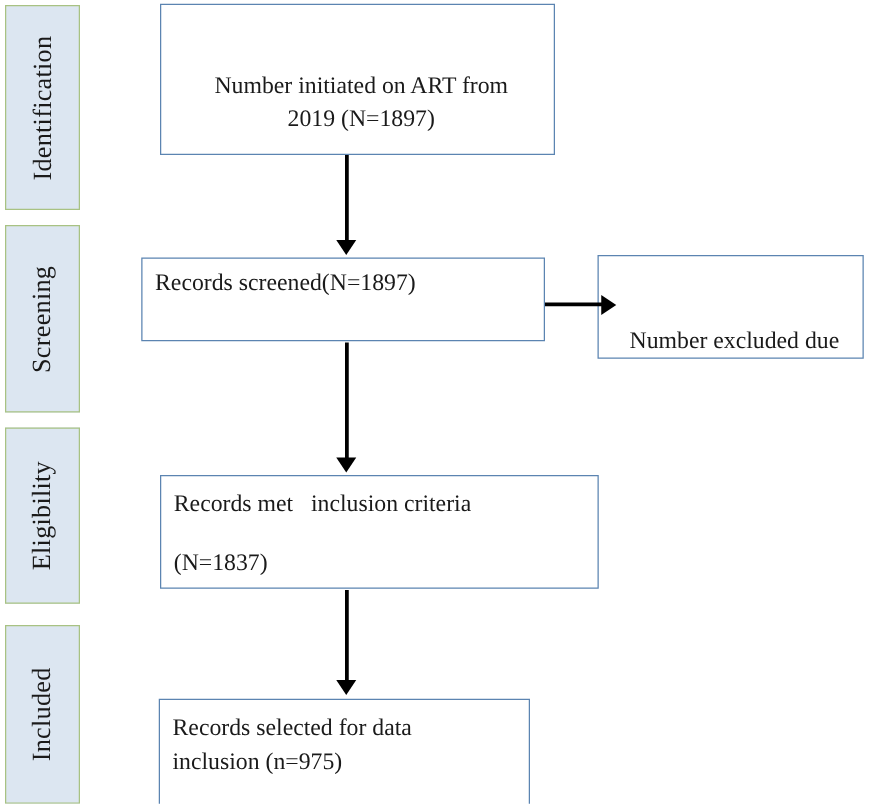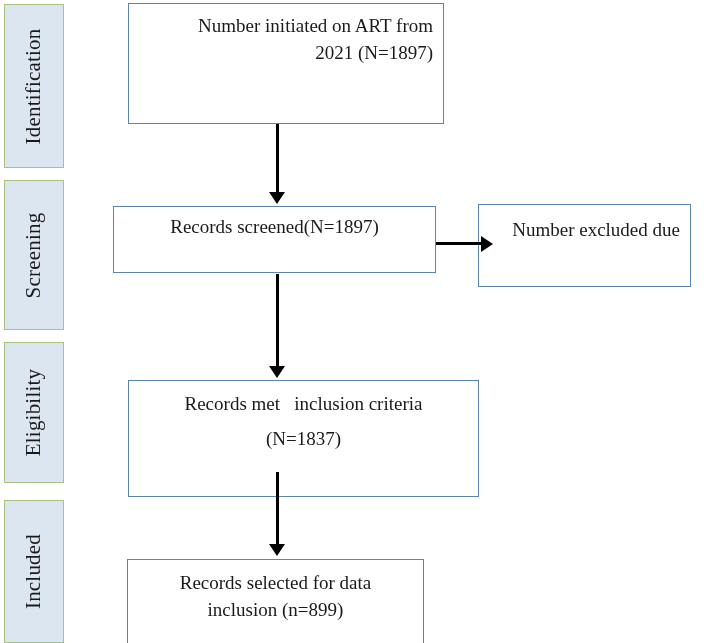--- a/index.html
+++ b/index.html
@@ -62,7 +62,7 @@
     left: 0;
     right: 0;
   }
-  .pad-left  { padding-left: 16px;  padding-right: 10px; text-align: right; }
+  .pad-left  { padding-left: 16px;  padding-right: 10px; text-align: center; margin-top: 43px; }
   .pad-cent  { text-align: center; padding-left: 10px; padding-right: 10px; }
   b { font-weight: normal; }
 

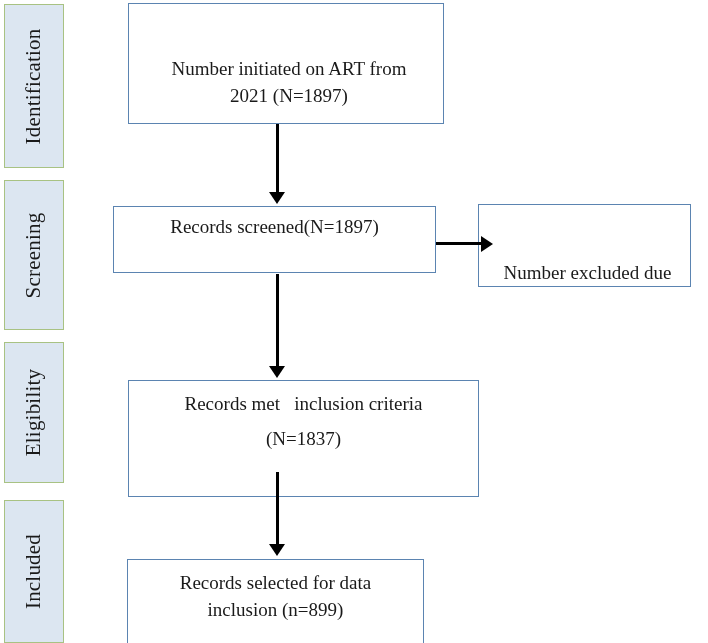--- a/index.html
+++ b/index.html
@@ -143,7 +143,7 @@
   <div class="flowbox" id="box-initiated">
     <div class="inner pad-left">
       <div>Number initiated on ART from</div>
-      <div><span>2021 </span><b>(N=1897)</b></div>
+      <div><span>2019 </span><b>(N=1897)</b></div>
     </div>
   </div>
 

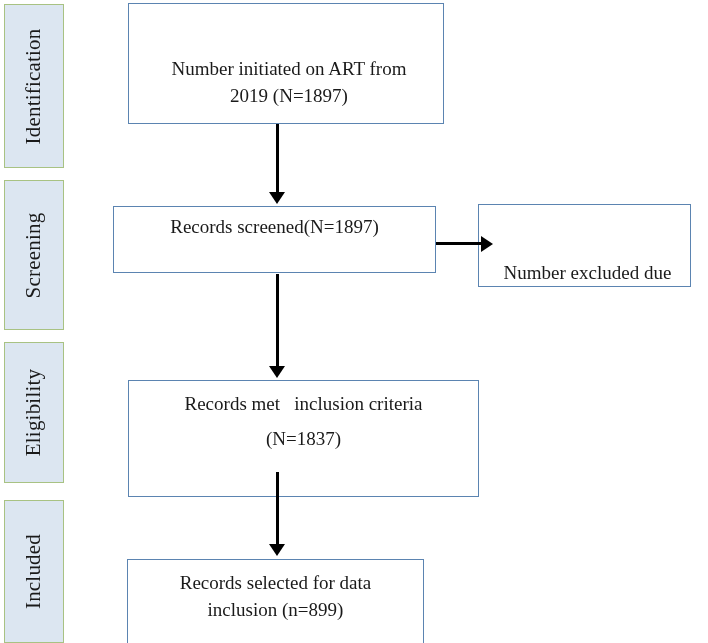--- a/index.html
+++ b/index.html
@@ -63,7 +63,7 @@
     right: 0;
   }
   .pad-left  { padding-left: 16px;  padding-right: 10px; text-align: center; margin-top: 43px; }
-  .pad-cent  { text-align: center; padding-left: 10px; padding-right: 10px; }
+  .pad-cent  { padding-left: 10px; padding-right: 10px; }
   b { font-weight: normal; }
 
   #box-initiated  { left: 128px; top: 3px;   width: 316px; height: 121px; }

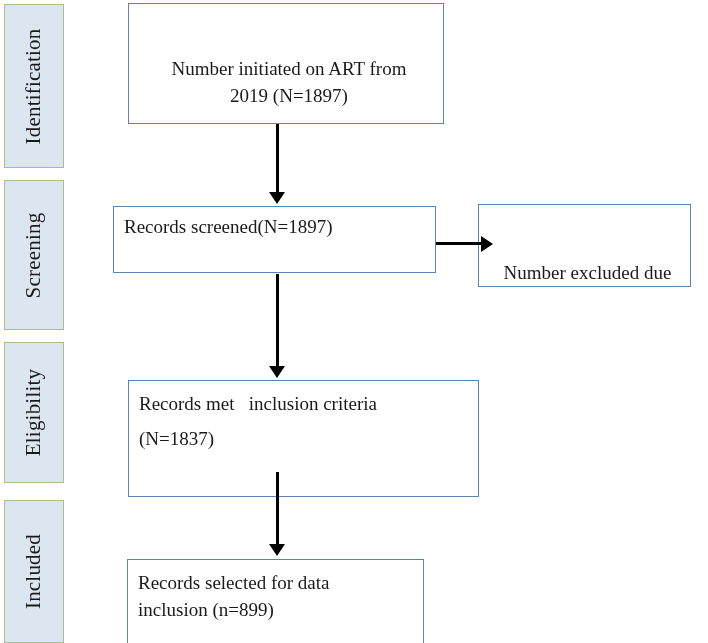--- a/index.html
+++ b/index.html
@@ -75,7 +75,7 @@
   #box-excluded   { left: 478px; top: 204px; width: 213px; height: 83px; }
   #box-excluded .inner { top: 12px; }
 
-  #box-inclusion  { left: 128px; top: 380px; width: 351px; height: 117px; }
+  #box-inclusion  { left: 128px; top: 380px; width: 351px; height: 91px; }
   #box-inclusion .inner { top: 10px; }
   #box-inclusion .line2 { margin-top: 8px; }
 

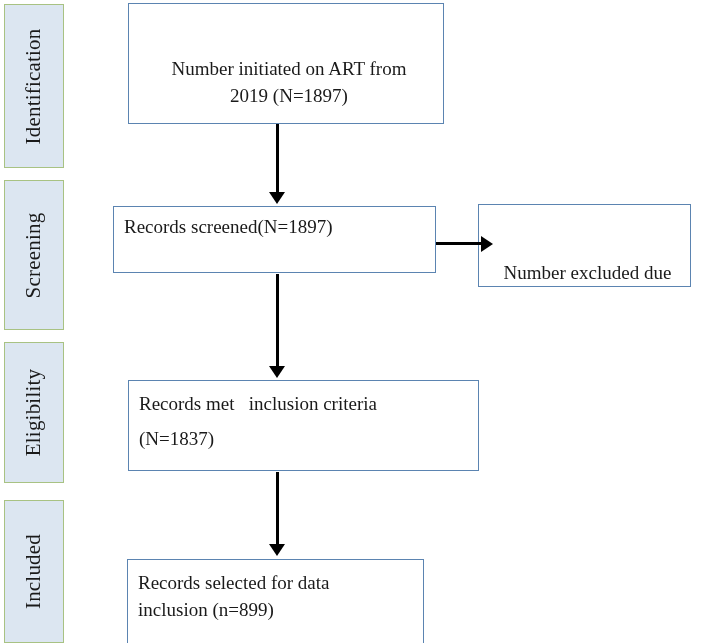--- a/index.html
+++ b/index.html
@@ -77,7 +77,7 @@
 
   #box-inclusion  { left: 128px; top: 380px; width: 351px; height: 91px; }
   #box-inclusion .inner { top: 10px; }
-  #box-inclusion .line2 { margin-top: 8px; }
+  #box-inclusion .line2 { margin-top: 20px; }
 
   #box-selected   { left: 127px; top: 559px; width: 297px; height: 90px; }
   #box-selected .inner { top: 10px; }

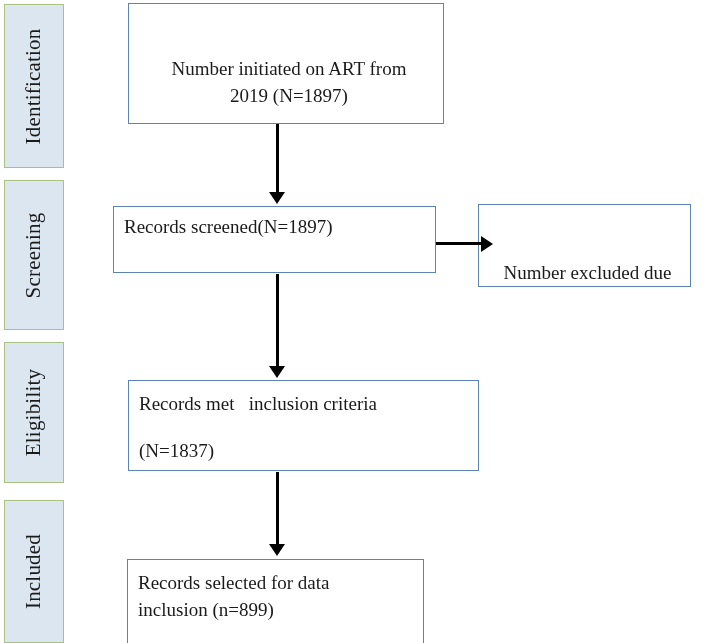--- a/index.html
+++ b/index.html
@@ -169,7 +169,7 @@
   <div class="flowbox" id="box-selected">
     <div class="inner pad-cent">
       <div>Records selected for data</div>
-      <div><span>inclusion </span><b>(n=899)</b></div>
+      <div><span>inclusion </span><b>(n=975)</b></div>
     </div>
   </div>
 

